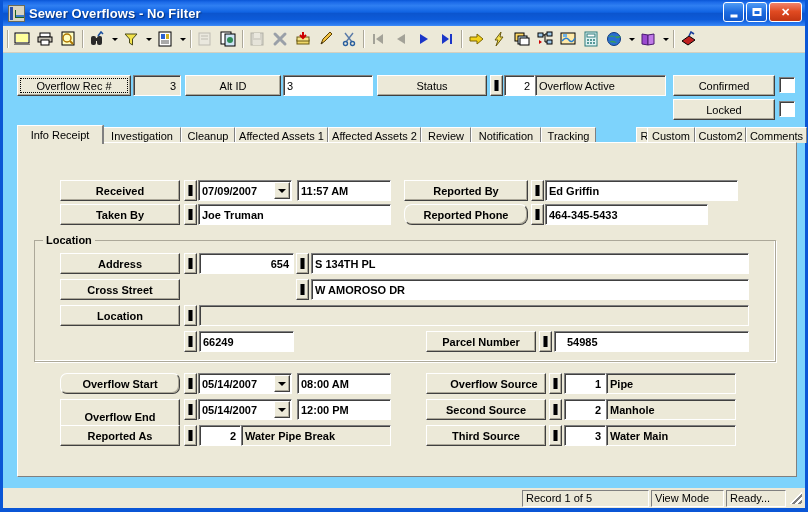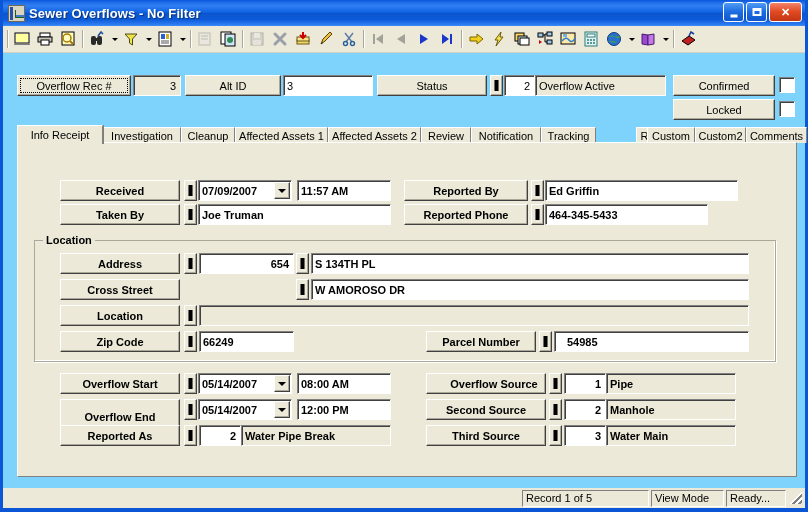--- a/index.html
+++ b/index.html
@@ -687,7 +687,7 @@
           </div>
         <div class="tfield" style="left:527px; top:37px; width:193px; height:21px;">Ed Griffin</div>
 
-        <div class="btn" style="left:386px; top:61px; width:124px; height:21px;">Reported Phone</div>
+        <div class="btn" style="left:386px; top:61px; width:124px; height:21px;border-radius:8px;">Reported Phone</div>
         <div class="spin" style="left:513px; top:61px; height:21px;">
             <i></i>
           </div>

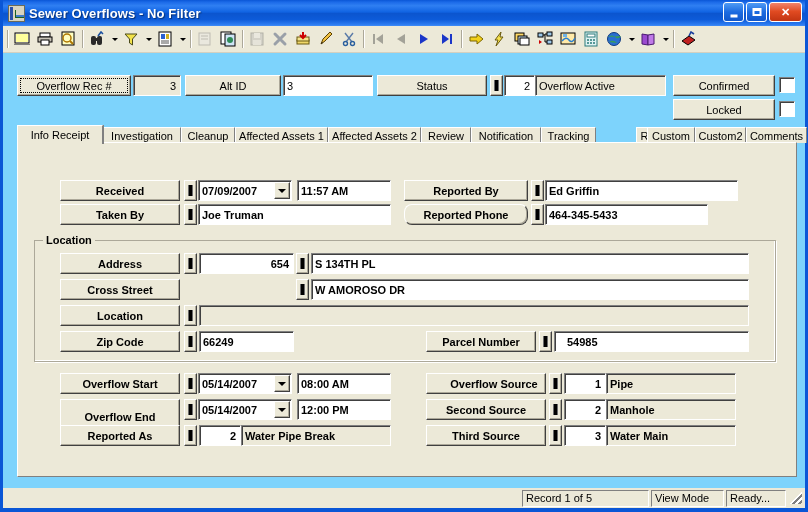--- a/index.html
+++ b/index.html
@@ -719,7 +719,6 @@
           </div>
         <div class="tfield ro" style="left:181px; top:162px; width:550px; height:21px;"></div>
 
-        <div class="btn" style="left:42px; top:188px; width:120px; height:21px;">Zip Code</div>
         <div class="spin" style="left:166px; top:188px; height:21px;">
             <i></i>
           </div>

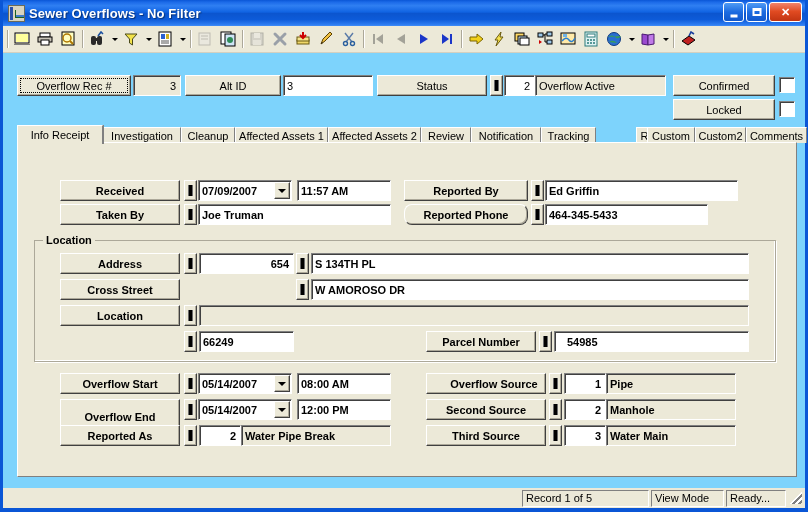--- a/index.html
+++ b/index.html
@@ -730,7 +730,7 @@
           </div>
         <div class="tfield" style="left:536px; top:188px; width:195px; height:21px;padding-left:12px;">54985</div>
 
-        <div class="btn" style="left:42px; top:230px; width:120px; height:21px;">Overflow Start</div>
+        <div class="btn" style="left:42px; top:230px; width:120px; height:21px;border-radius:7px;">Overflow Start</div>
         <div class="spin" style="left:166px; top:230px; height:21px;">
             <i></i>
           </div>

